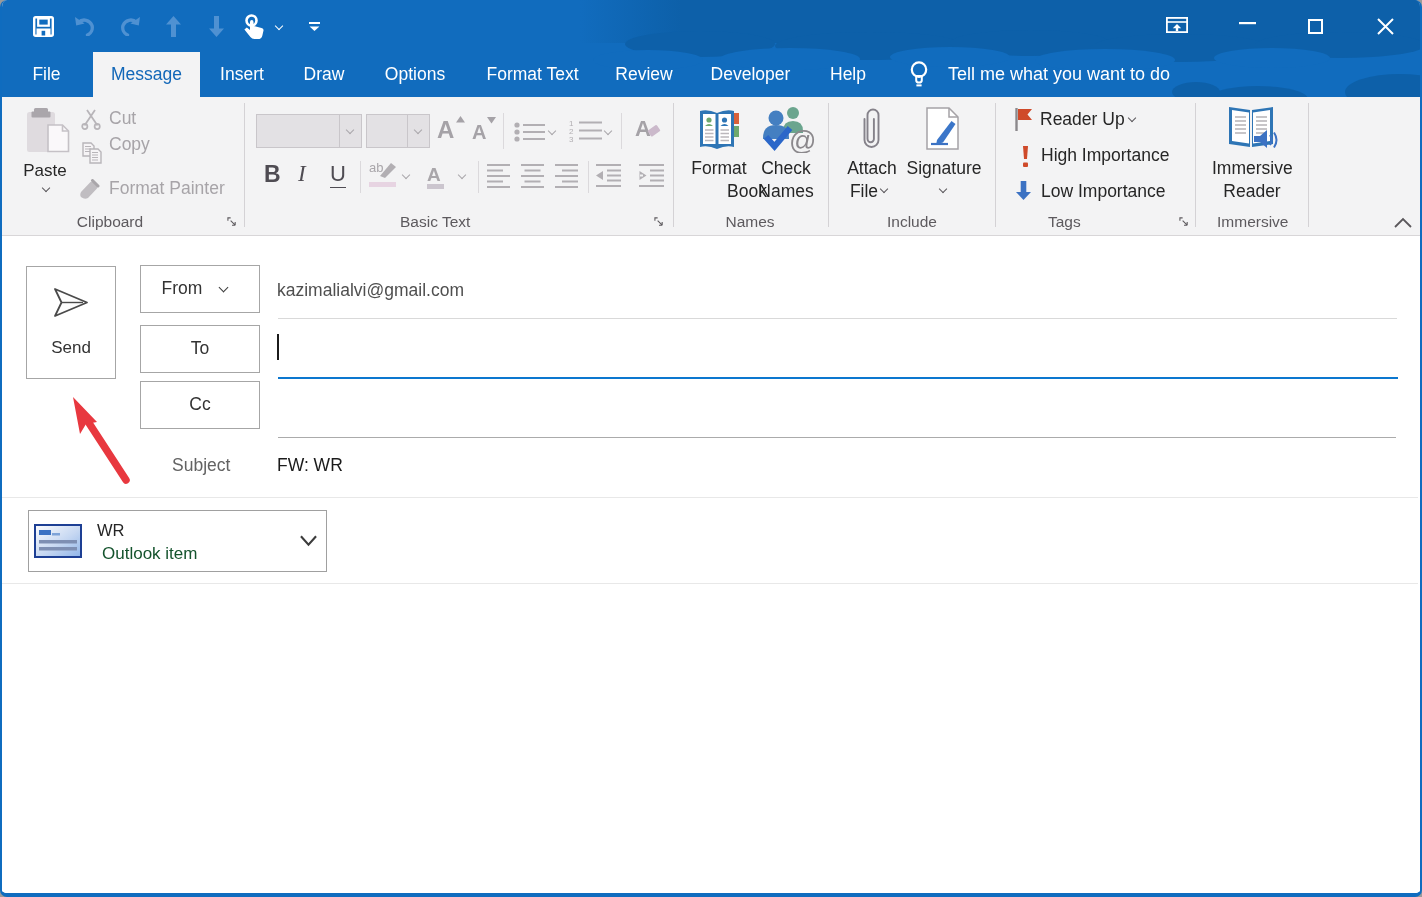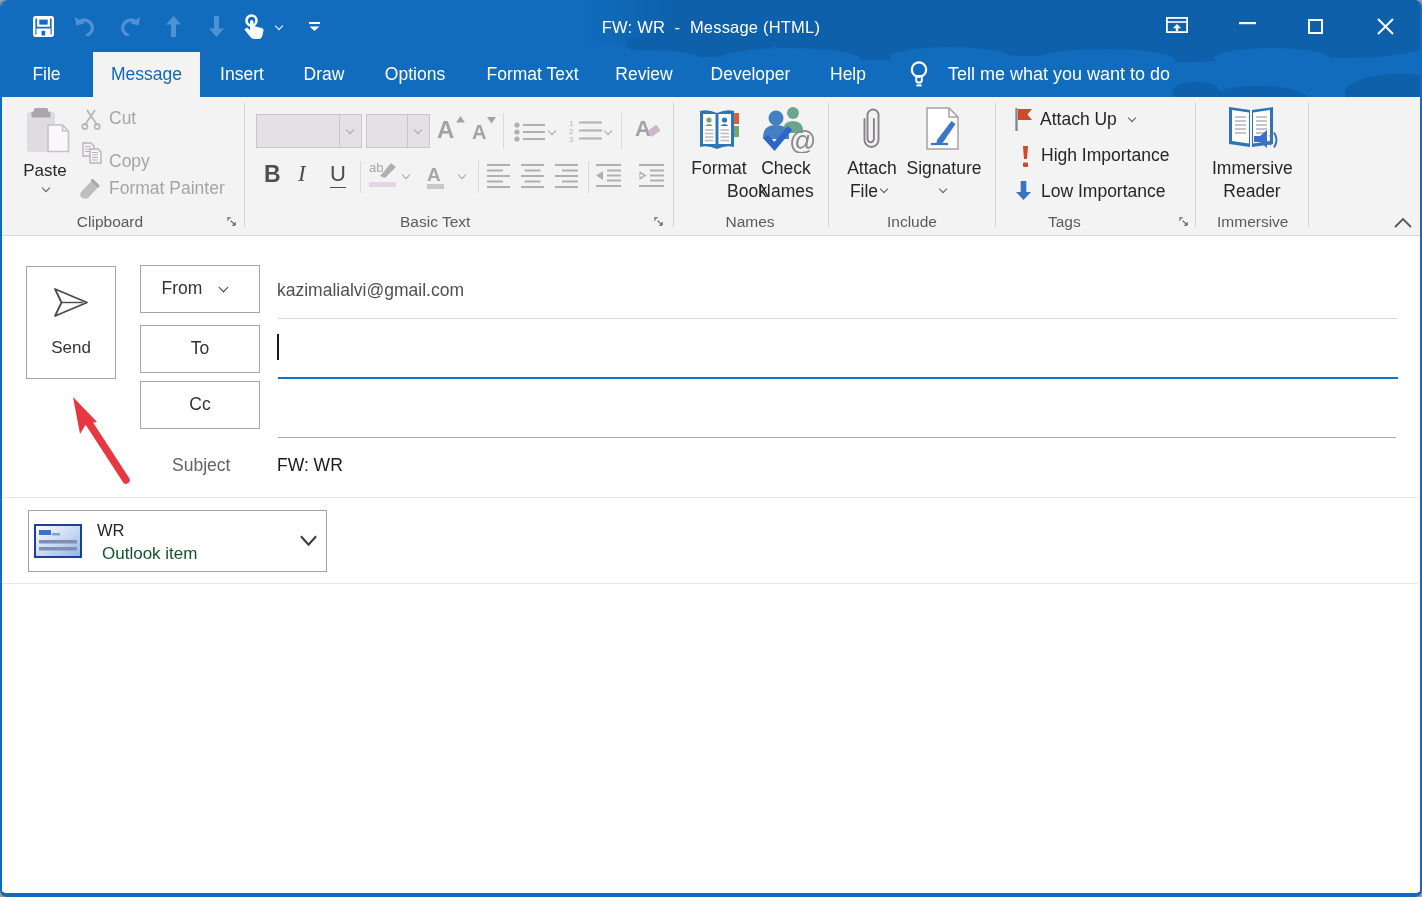--- a/index.html
+++ b/index.html
@@ -98,7 +98,6 @@
       <path d="M0.6 4.5 l4.9 4.4 4.9 -4.4 z" fill="#fff"></path>
     </svg>
   </div>
-  <div class="ttl">FW: WR &nbsp;-&nbsp; Message (HTML)</div>
   <div id="winctl" style="position:absolute;left:-2px;top:0;width:1422px;height:52px">
     <svg class="abs" style="left:1166px;top:17px" width="22" height="16" viewBox="0 0 22 16">
       <rect x="0.9" y="0.9" width="20.2" height="14.2" fill="none" stroke="#fff" stroke-width="1.8"></rect>

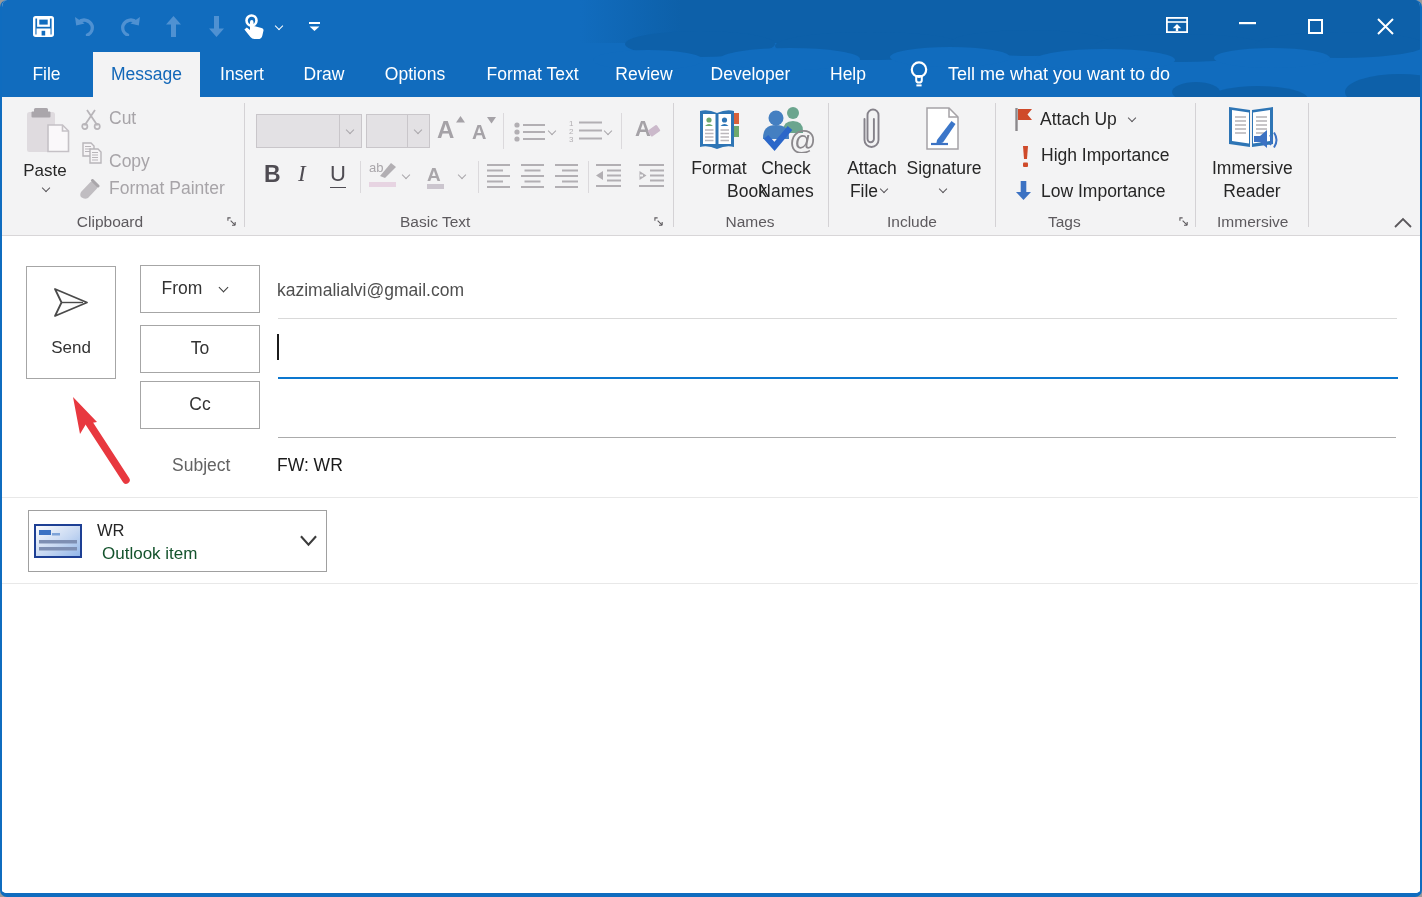--- a/index.html
+++ b/index.html
@@ -311,7 +311,7 @@
       <path d="M1.5 0 v23" stroke="#8b888c" stroke-width="2.4"></path>
       <path d="M3 1 h14 l-4.5 5.5 L17 12 H3 z" fill="#cf4a2a"></path>
     </svg>
-    <div class="abs rtext" style="left:1040px;top:12px">Attach Up</div>
+    <div class="abs rtext" style="left:1040px;top:12px">Reader Up</div>
     <div class="chv" style="left:1129px;top:18px"></div>
     <svg class="abs" style="left:1022px;top:49px" width="7" height="21" viewBox="0 0 7 21">
       <path d="M1 0 h5 l-1 13 h-3 z" fill="#cf4a2a"></path>

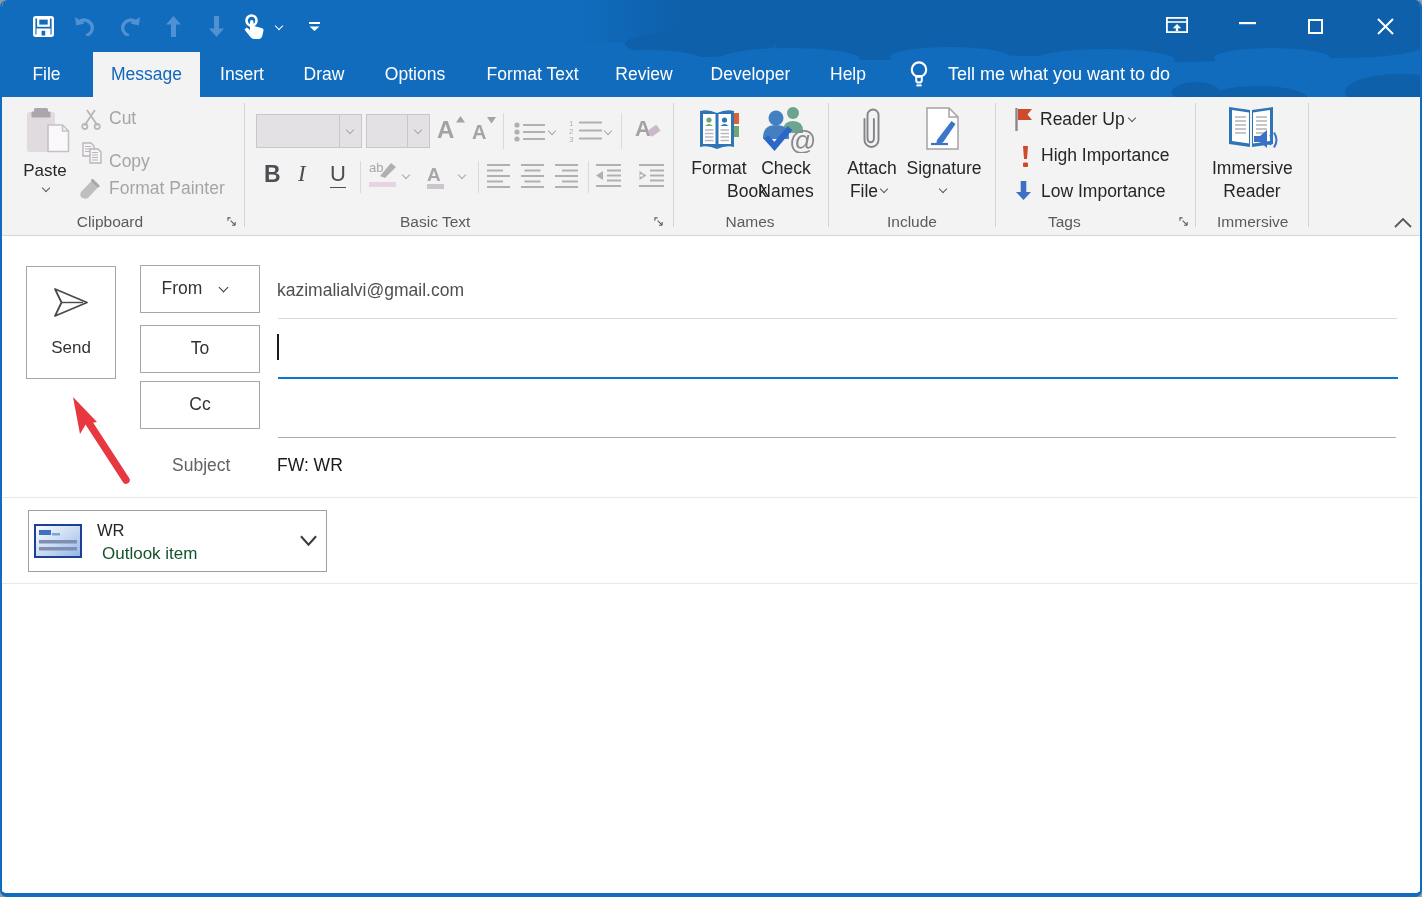--- a/index.html
+++ b/index.html
@@ -154,7 +154,7 @@
       <path d="M8 7 h8 l3 3 v11 h-11 z" fill="#f6f4f6" stroke="#b8b5b9" stroke-width="1.4"></path>
       <path d="M10 10.5 h6 M10 13 h6 M10 15.5 h6 M10 18 h6" stroke="#b8b5b9" stroke-width="1"></path>
     </svg>
-    <div class="abs rgray" style="left:109px;top:54px">Copy</div>
+    <div class="abs rgray" style="left:109px;top:37px">Copy</div>
     <svg class="abs" style="left:80px;top:82px" width="22" height="21" viewBox="0 0 22 21">
       <path d="M1 13 L10 3.5 q2 -2 4 0 l2.5 2.5 q2 2 0 4 L8 19 q-3.5 2 -7 -1 q-1.5 -2 0 -5 z" fill="#c0bdc1"></path>
       <path d="M12.5 1.5 l5.5 5.5" stroke="#a9a6aa" stroke-width="3" stroke-linecap="round"></path>

